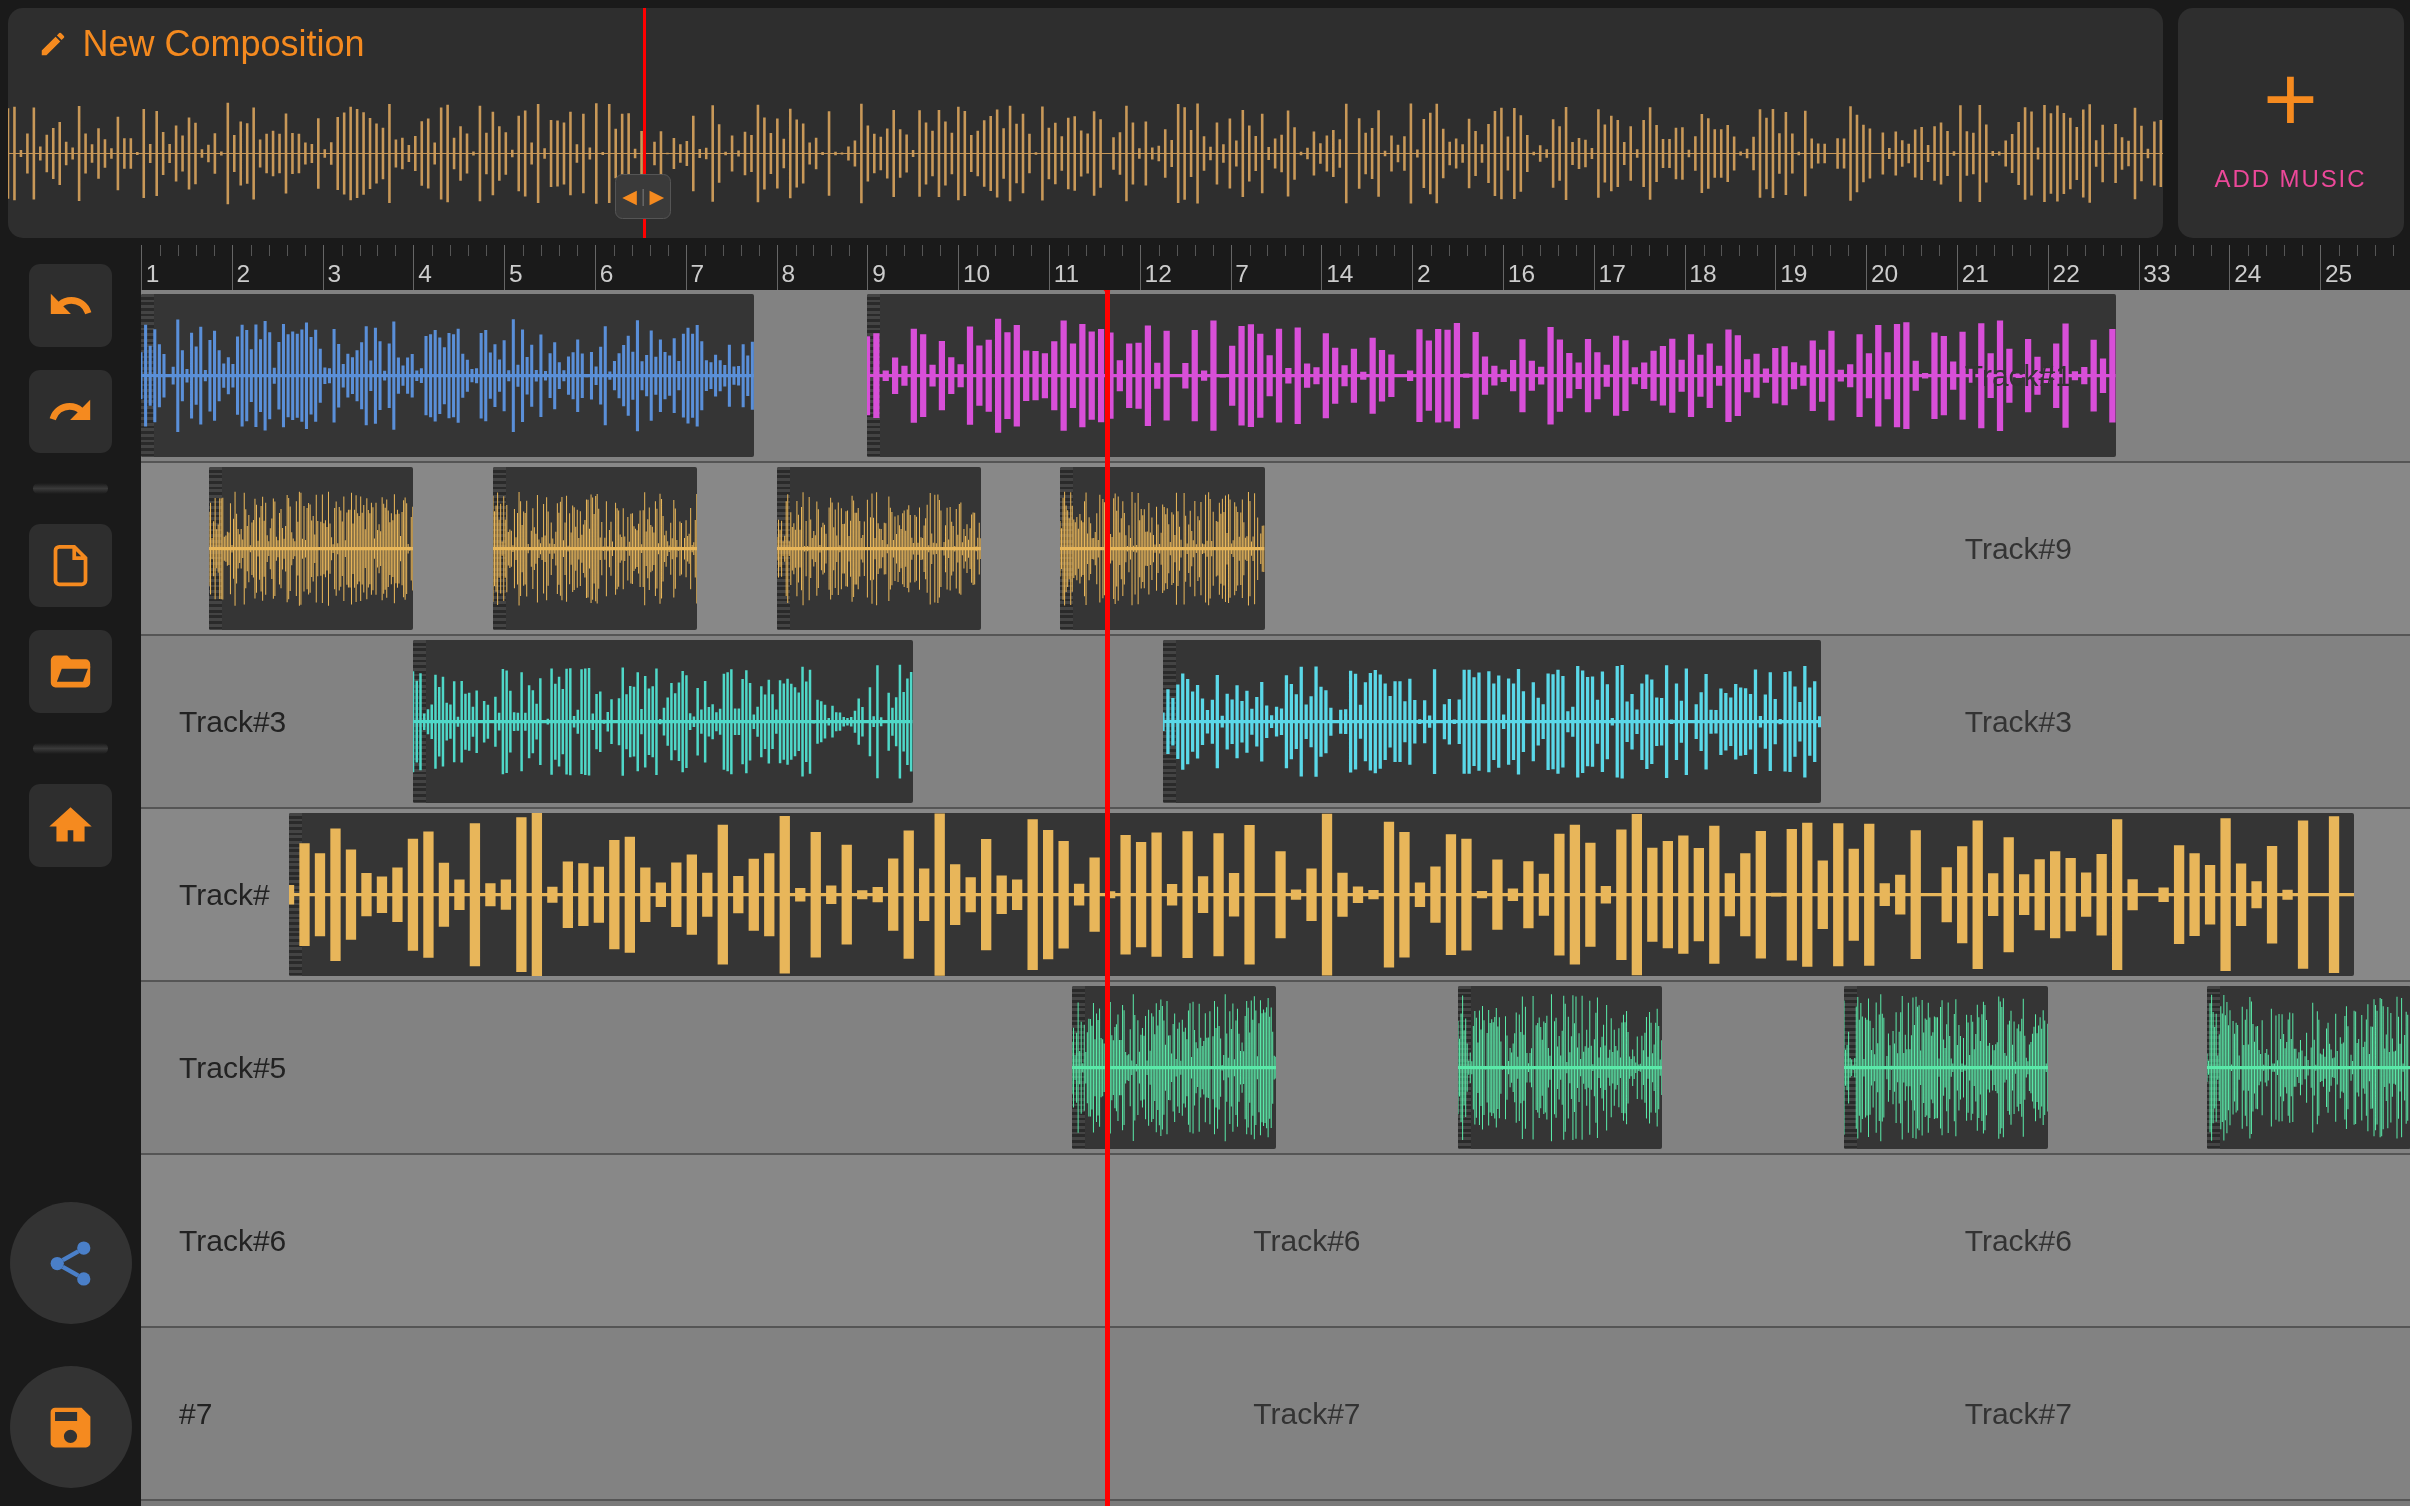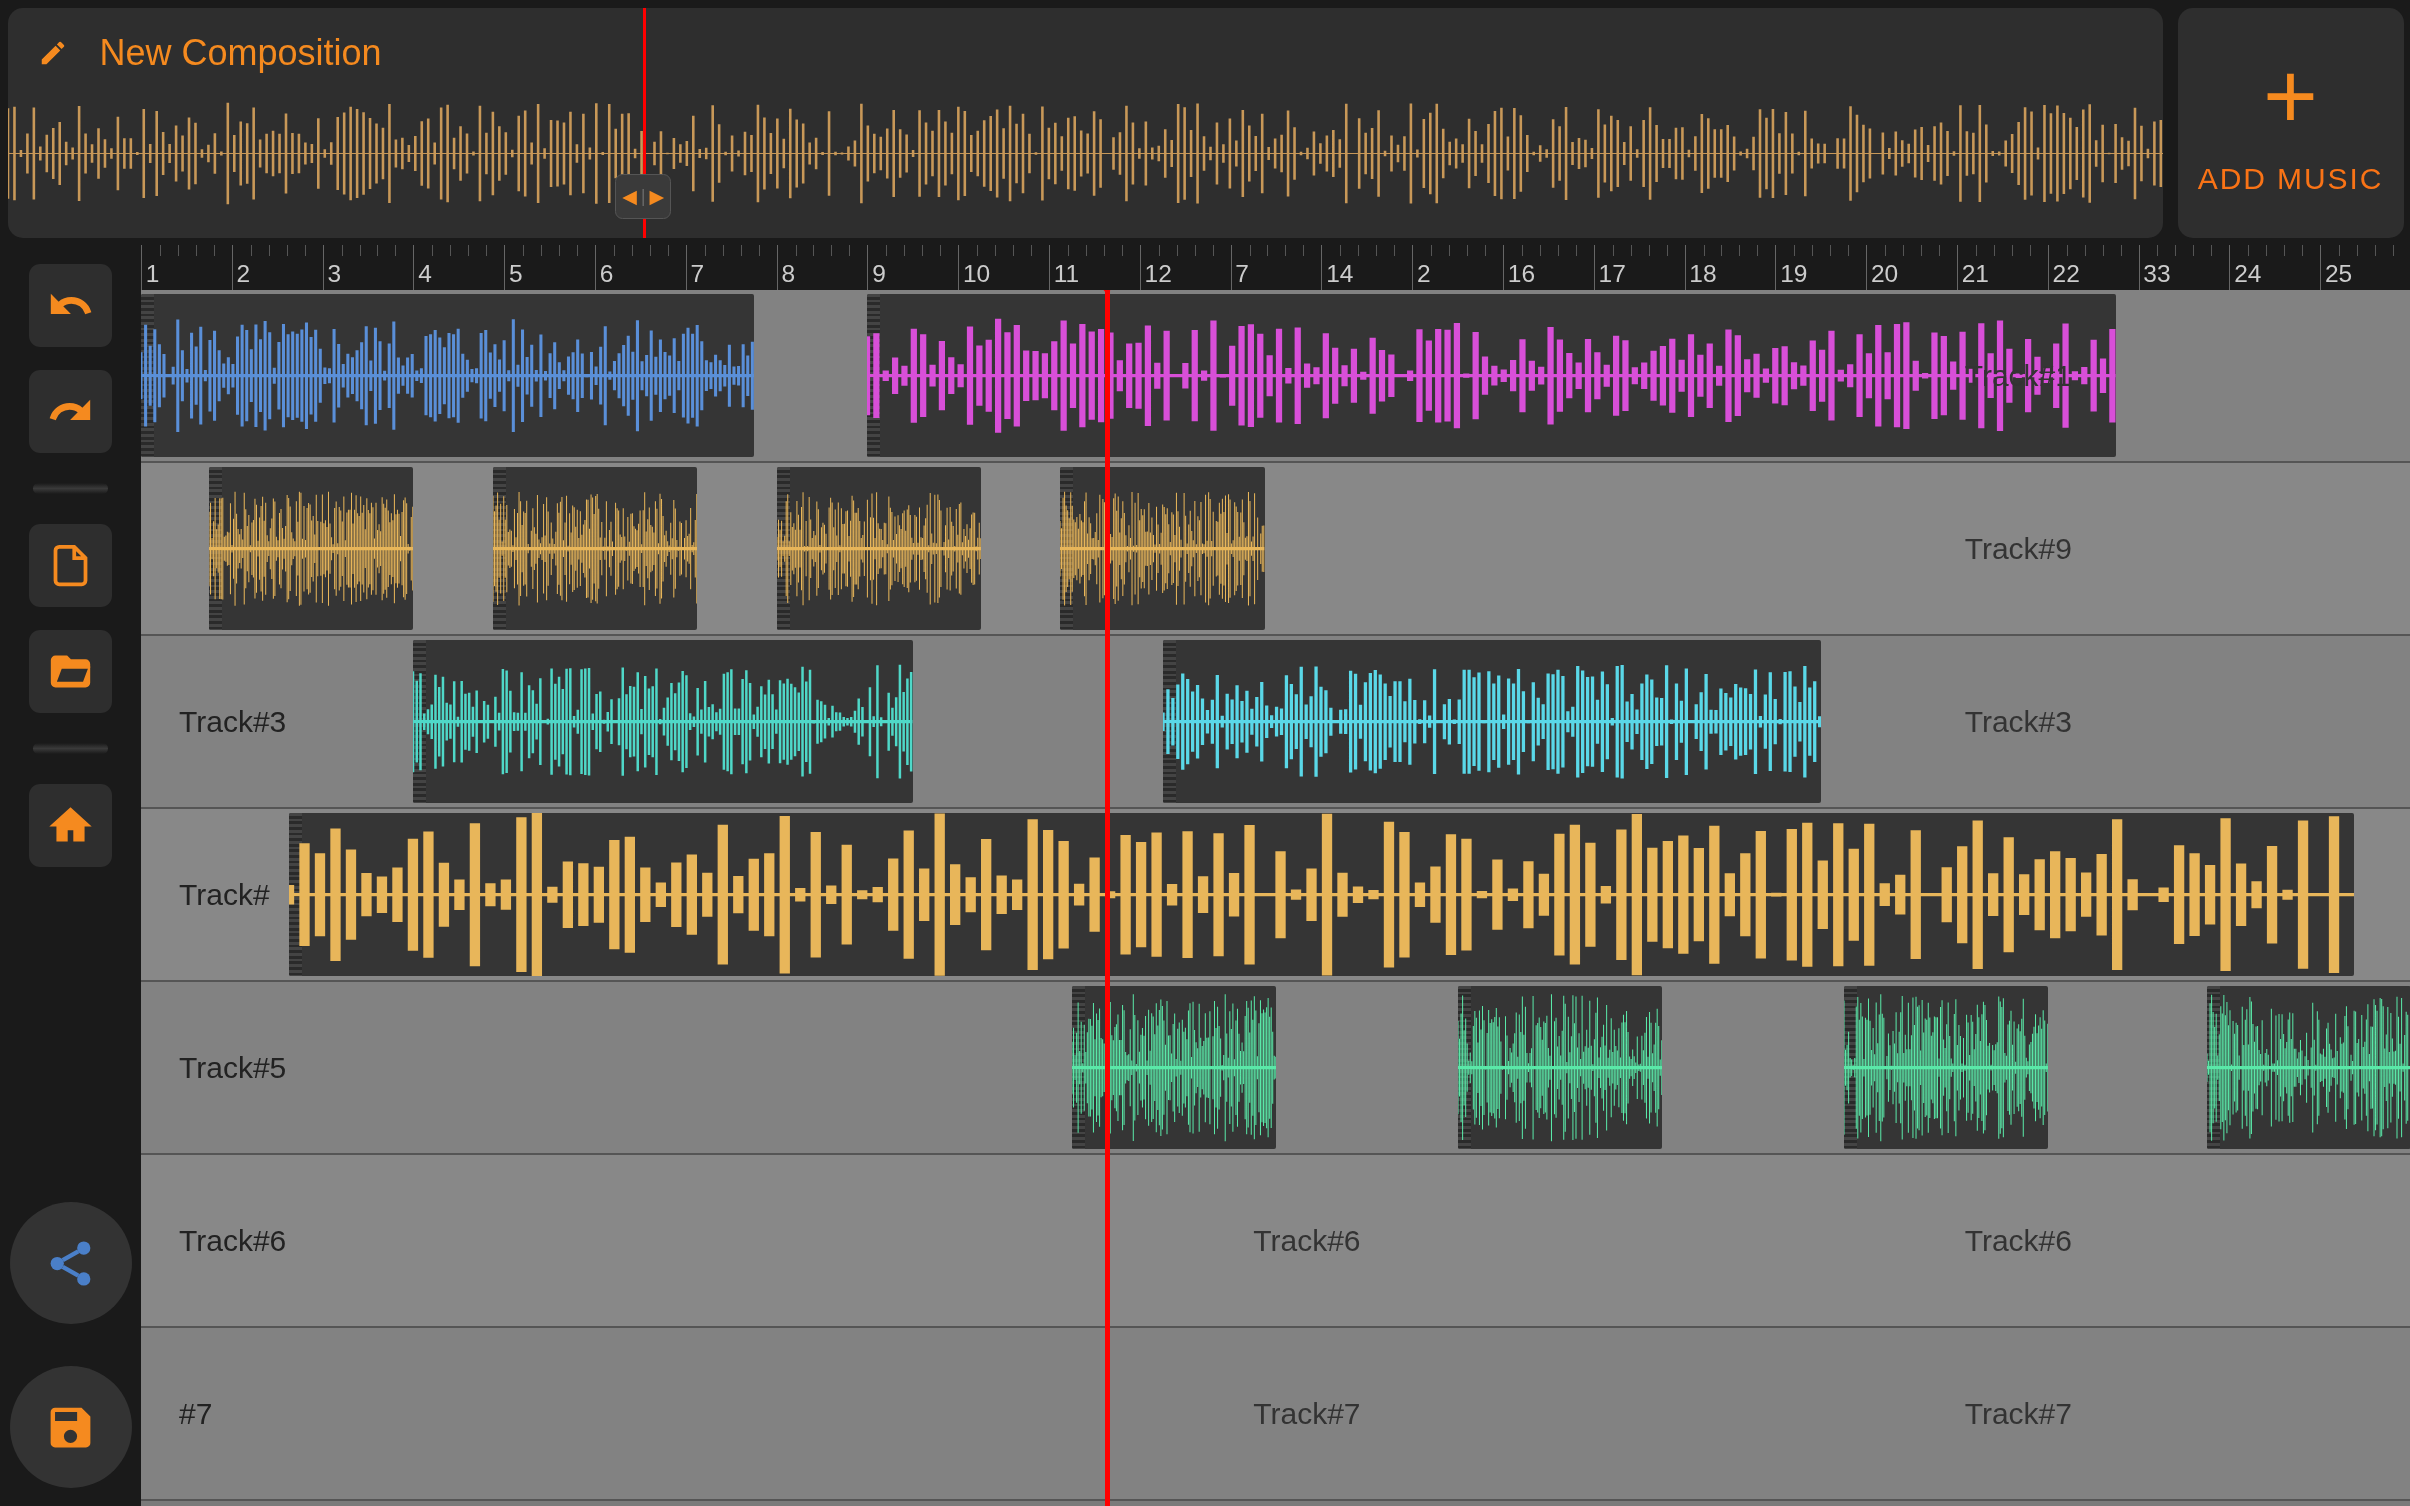--- a/index.html
+++ b/index.html
@@ -13,7 +13,7 @@
 .play-label::before { left:-56px;} .play-label::after { right:-56px;}
 
 .overview { flex: 1; background: #2e2e2e; border-radius: 15px; position: relative; overflow: hidden; }
-.comp-title { position: absolute; top: 24px; left: 30px; color: #f58a1f; font-size: 36px; display: flex; align-items: center; gap: 32px; }
+.comp-title { position: absolute; top: 15px; left: 30px; color: #f58a1f; font-size: 36px; display: flex; align-items: center; gap: 15px; }
 .timecode { position: absolute; top: 11.3px; right: 30px; color: #f5a623; font-size: 56px; font-weight: bold; letter-spacing: 1.9px; font-family: 'Courier New', monospace; }
 .overview-wave { position: absolute; bottom: 28px; left: 0; right: 0; height: 113px; }
 .overview-wave svg { width: 100%; height: 100%; }

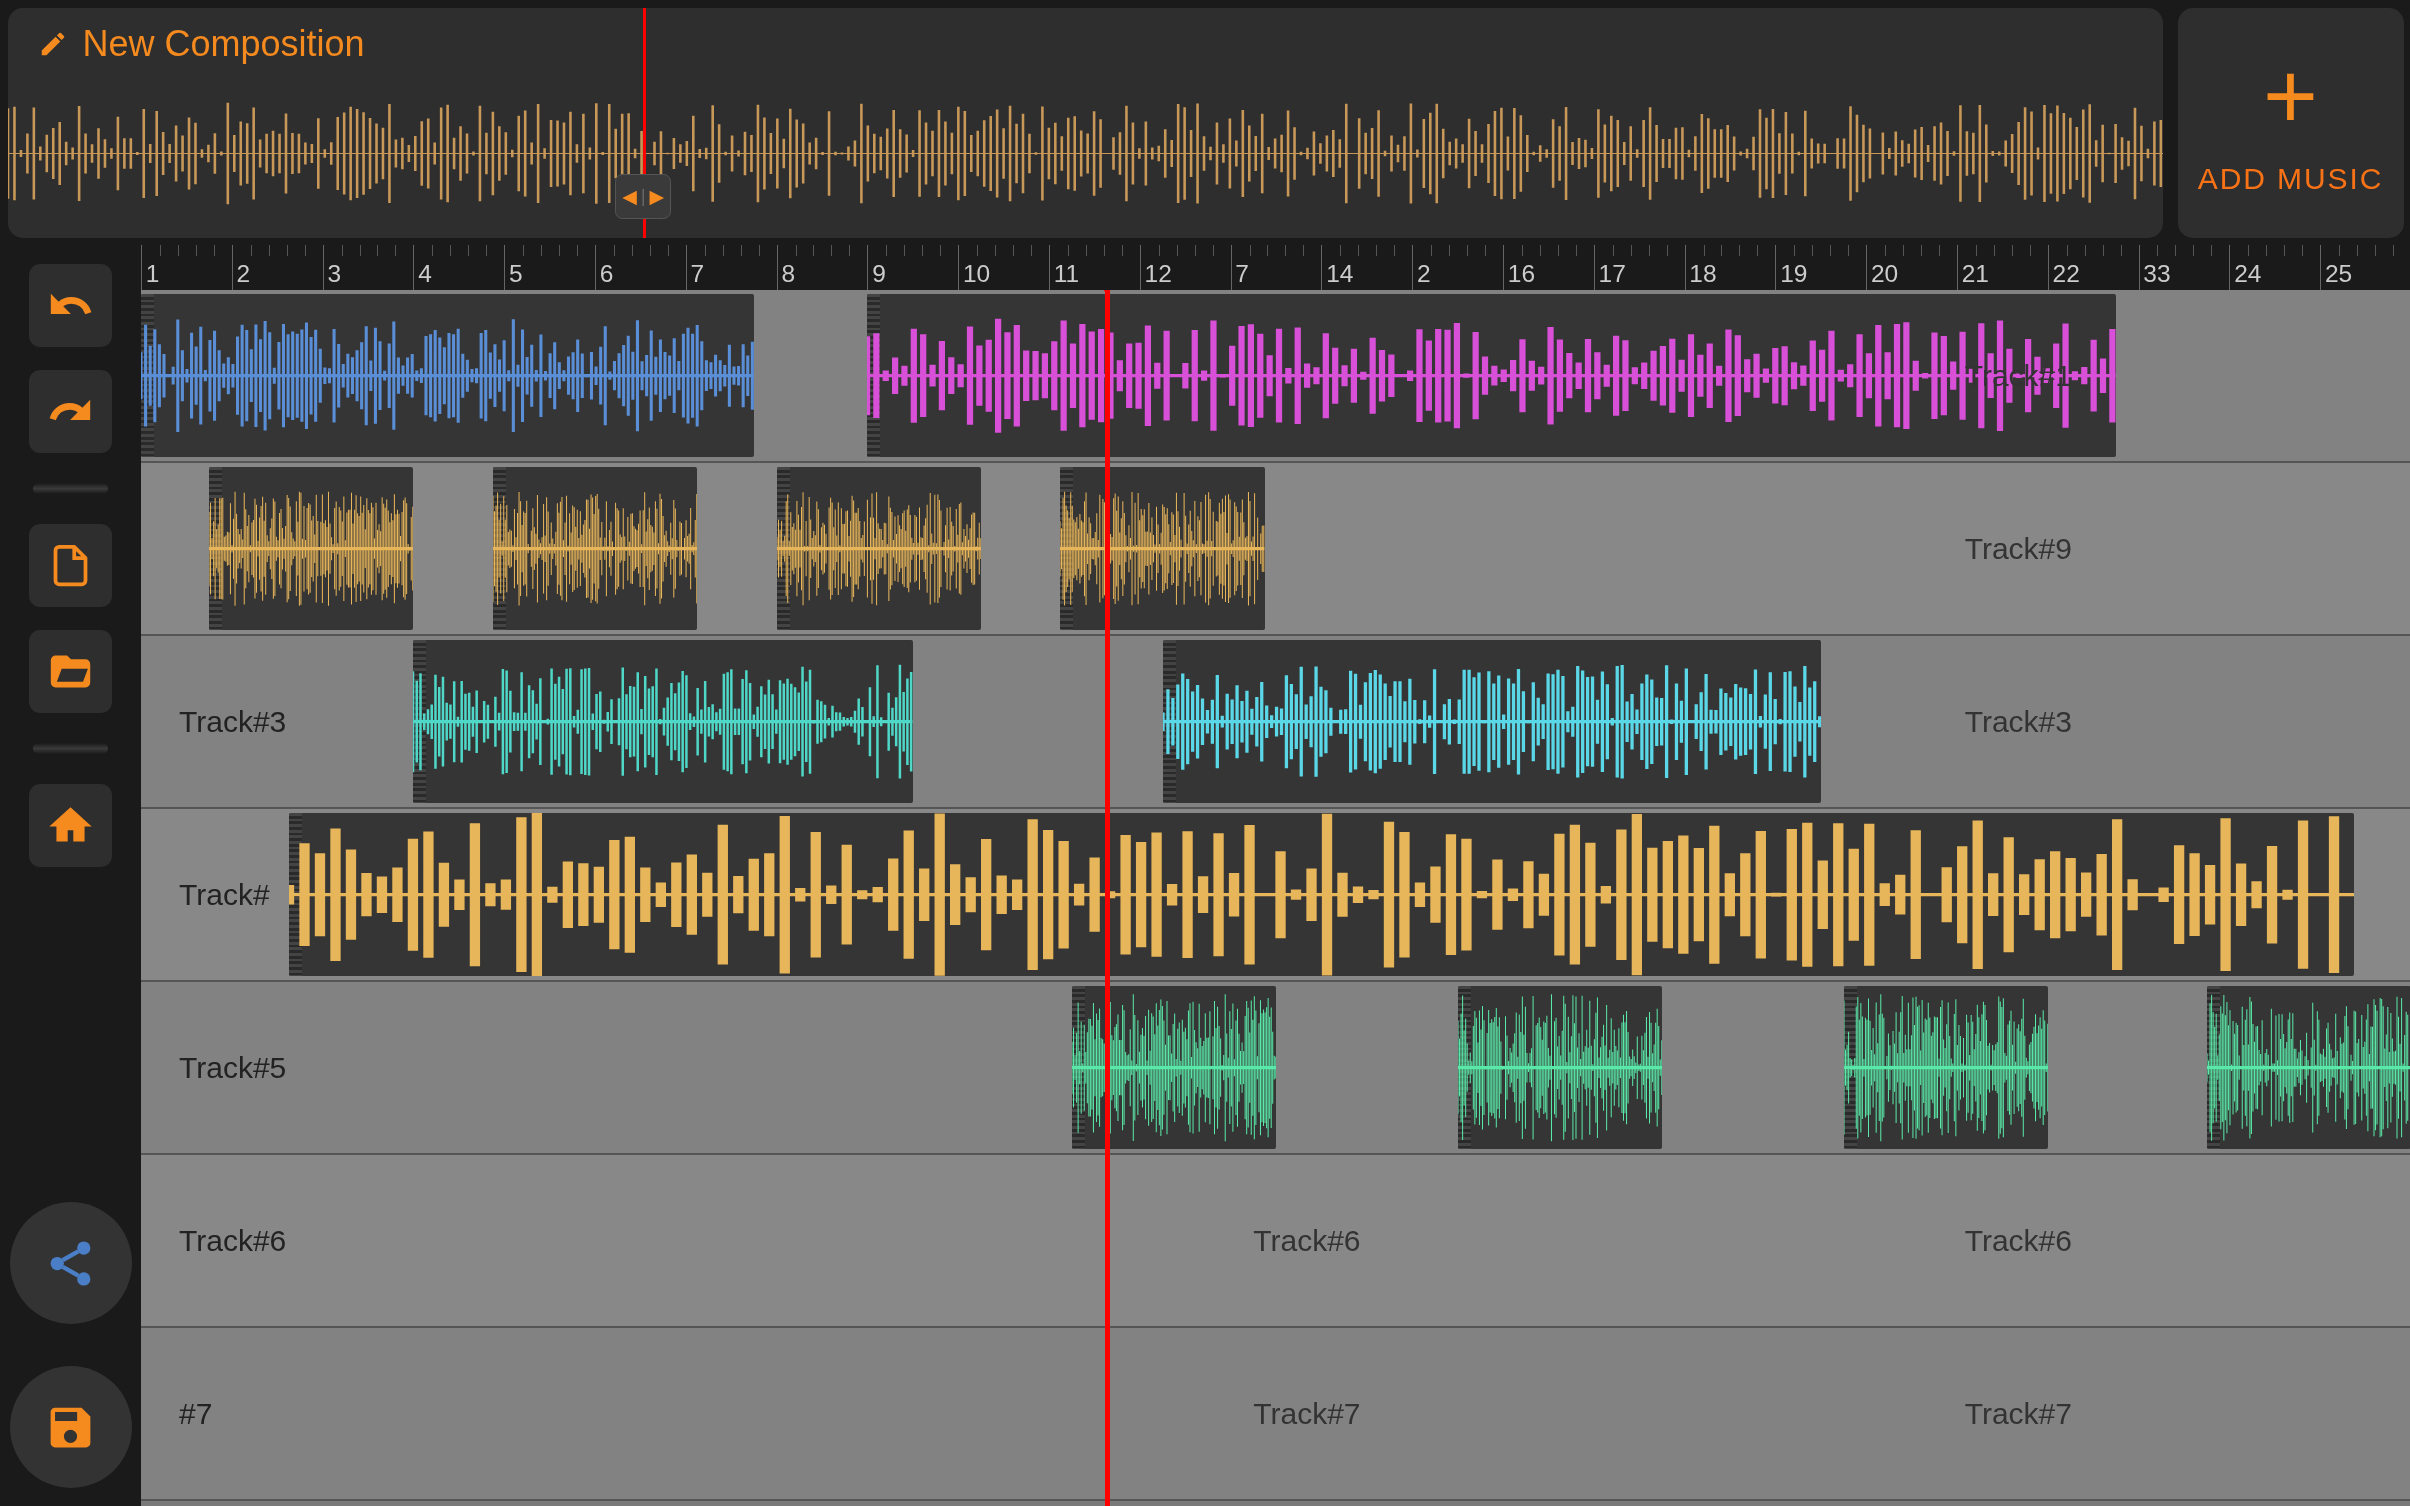--- a/index.html
+++ b/index.html
@@ -23,7 +23,7 @@
 
 .add-btn { width: 226px; height: 230px; background: #2e2e2e; border-radius: 15px; display: flex; flex-direction: column; align-items: center; justify-content: center; cursor: pointer; gap: 19px;}
 .add-plus { color: #f58a1f; font-size: 94px; font-weight: 300; line-height: 1;}
-.add-label { color: #f97316; font-size: 30px; letter-spacing: 1.9px;}
+.add-label { color: #ec4899; font-size: 24px; letter-spacing: 1.9px;}
 
 .main { display: flex; height: 1262px; }
 .sidebar { width: 141px; background: #1a1a1a; padding: 19px 19px; display: flex; flex-direction: column; gap: 22.6px; align-items: center;}

